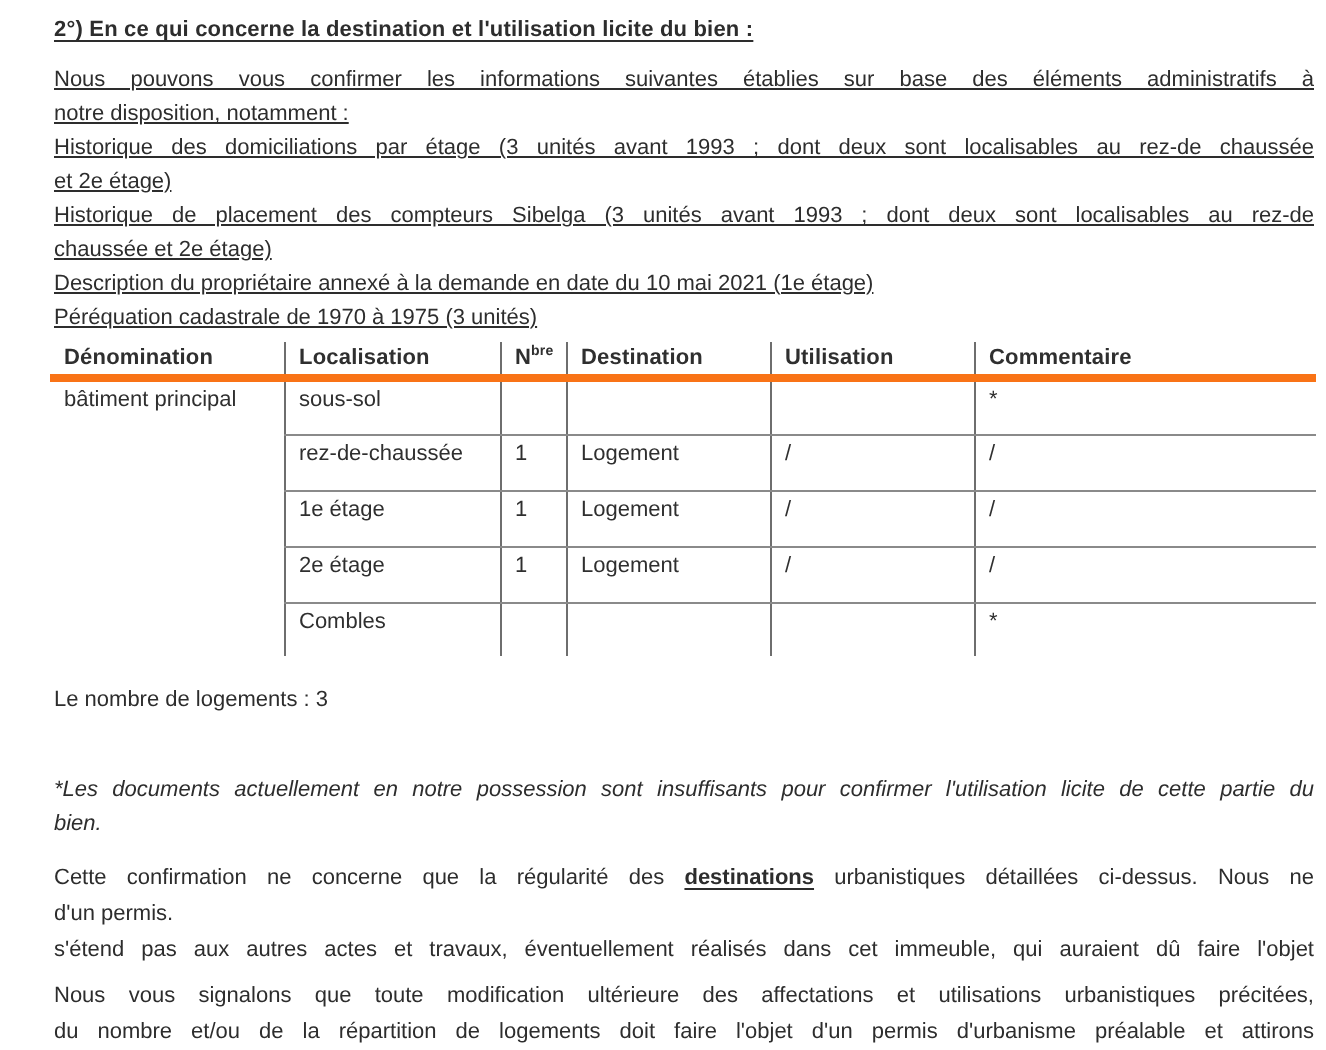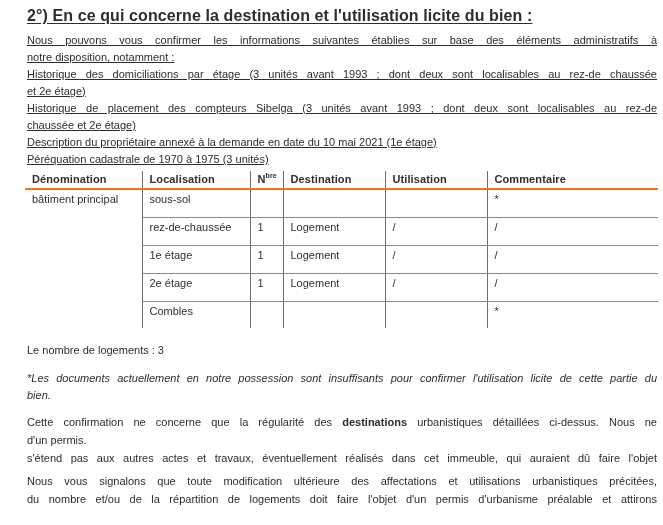--- a/index.html
+++ b/index.html
@@ -14,7 +14,7 @@
   .page { padding: 8px 6px 0 27px; }
 
   .heading {
-    font-size: 16px;
+    font-size: 11px;
     line-height: 15px;
     font-weight: bold;
     text-decoration: underline;

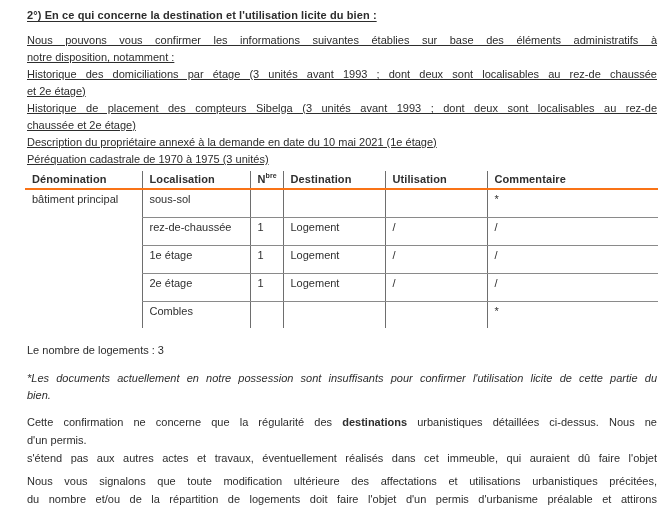--- a/index.html
+++ b/index.html
@@ -45,7 +45,7 @@
     font-weight: bold;
     height: 18px;
     padding: 1px 7px 2px 7px;
-    border-bottom: 2px solid #f97316;
+    border-bottom: 4px solid #f97316;
     letter-spacing: 0.1px;
   }
   .doc-table tbody td {

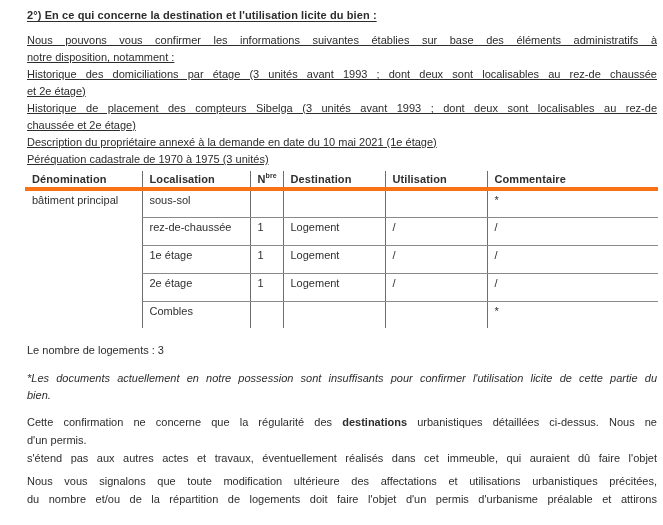--- a/index.html
+++ b/index.html
@@ -64,7 +64,7 @@
   sup.nbre-sup { font-size: 7px; vertical-align: super; line-height: 0; }
 
   .count-line { margin-top: 14px; line-height: 17px; }
-  .note-block { margin-top: 11px; line-height: 17px; font-style: italic; }
+  .note-block { margin-top: 28px; line-height: 17px; font-style: italic; }
   .para { line-height: 18px; }
   .para.confirm { margin-top: 9px; }
   .para.signal { margin-top: 5px; }

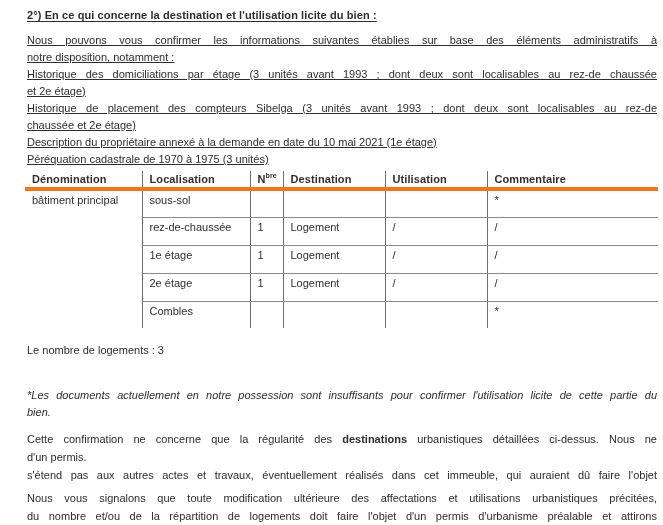--- a/index.html
+++ b/index.html
@@ -68,7 +68,7 @@
   .para { line-height: 18px; }
   .para.confirm { margin-top: 9px; }
   .para.signal { margin-top: 5px; }
-  .bu { font-weight: bold; text-underline-offset: 2px; }
+  .bu { font-weight: bold; text-decoration: underline; text-underline-offset: 2px; }
 </style>
 </head>
 <body>

